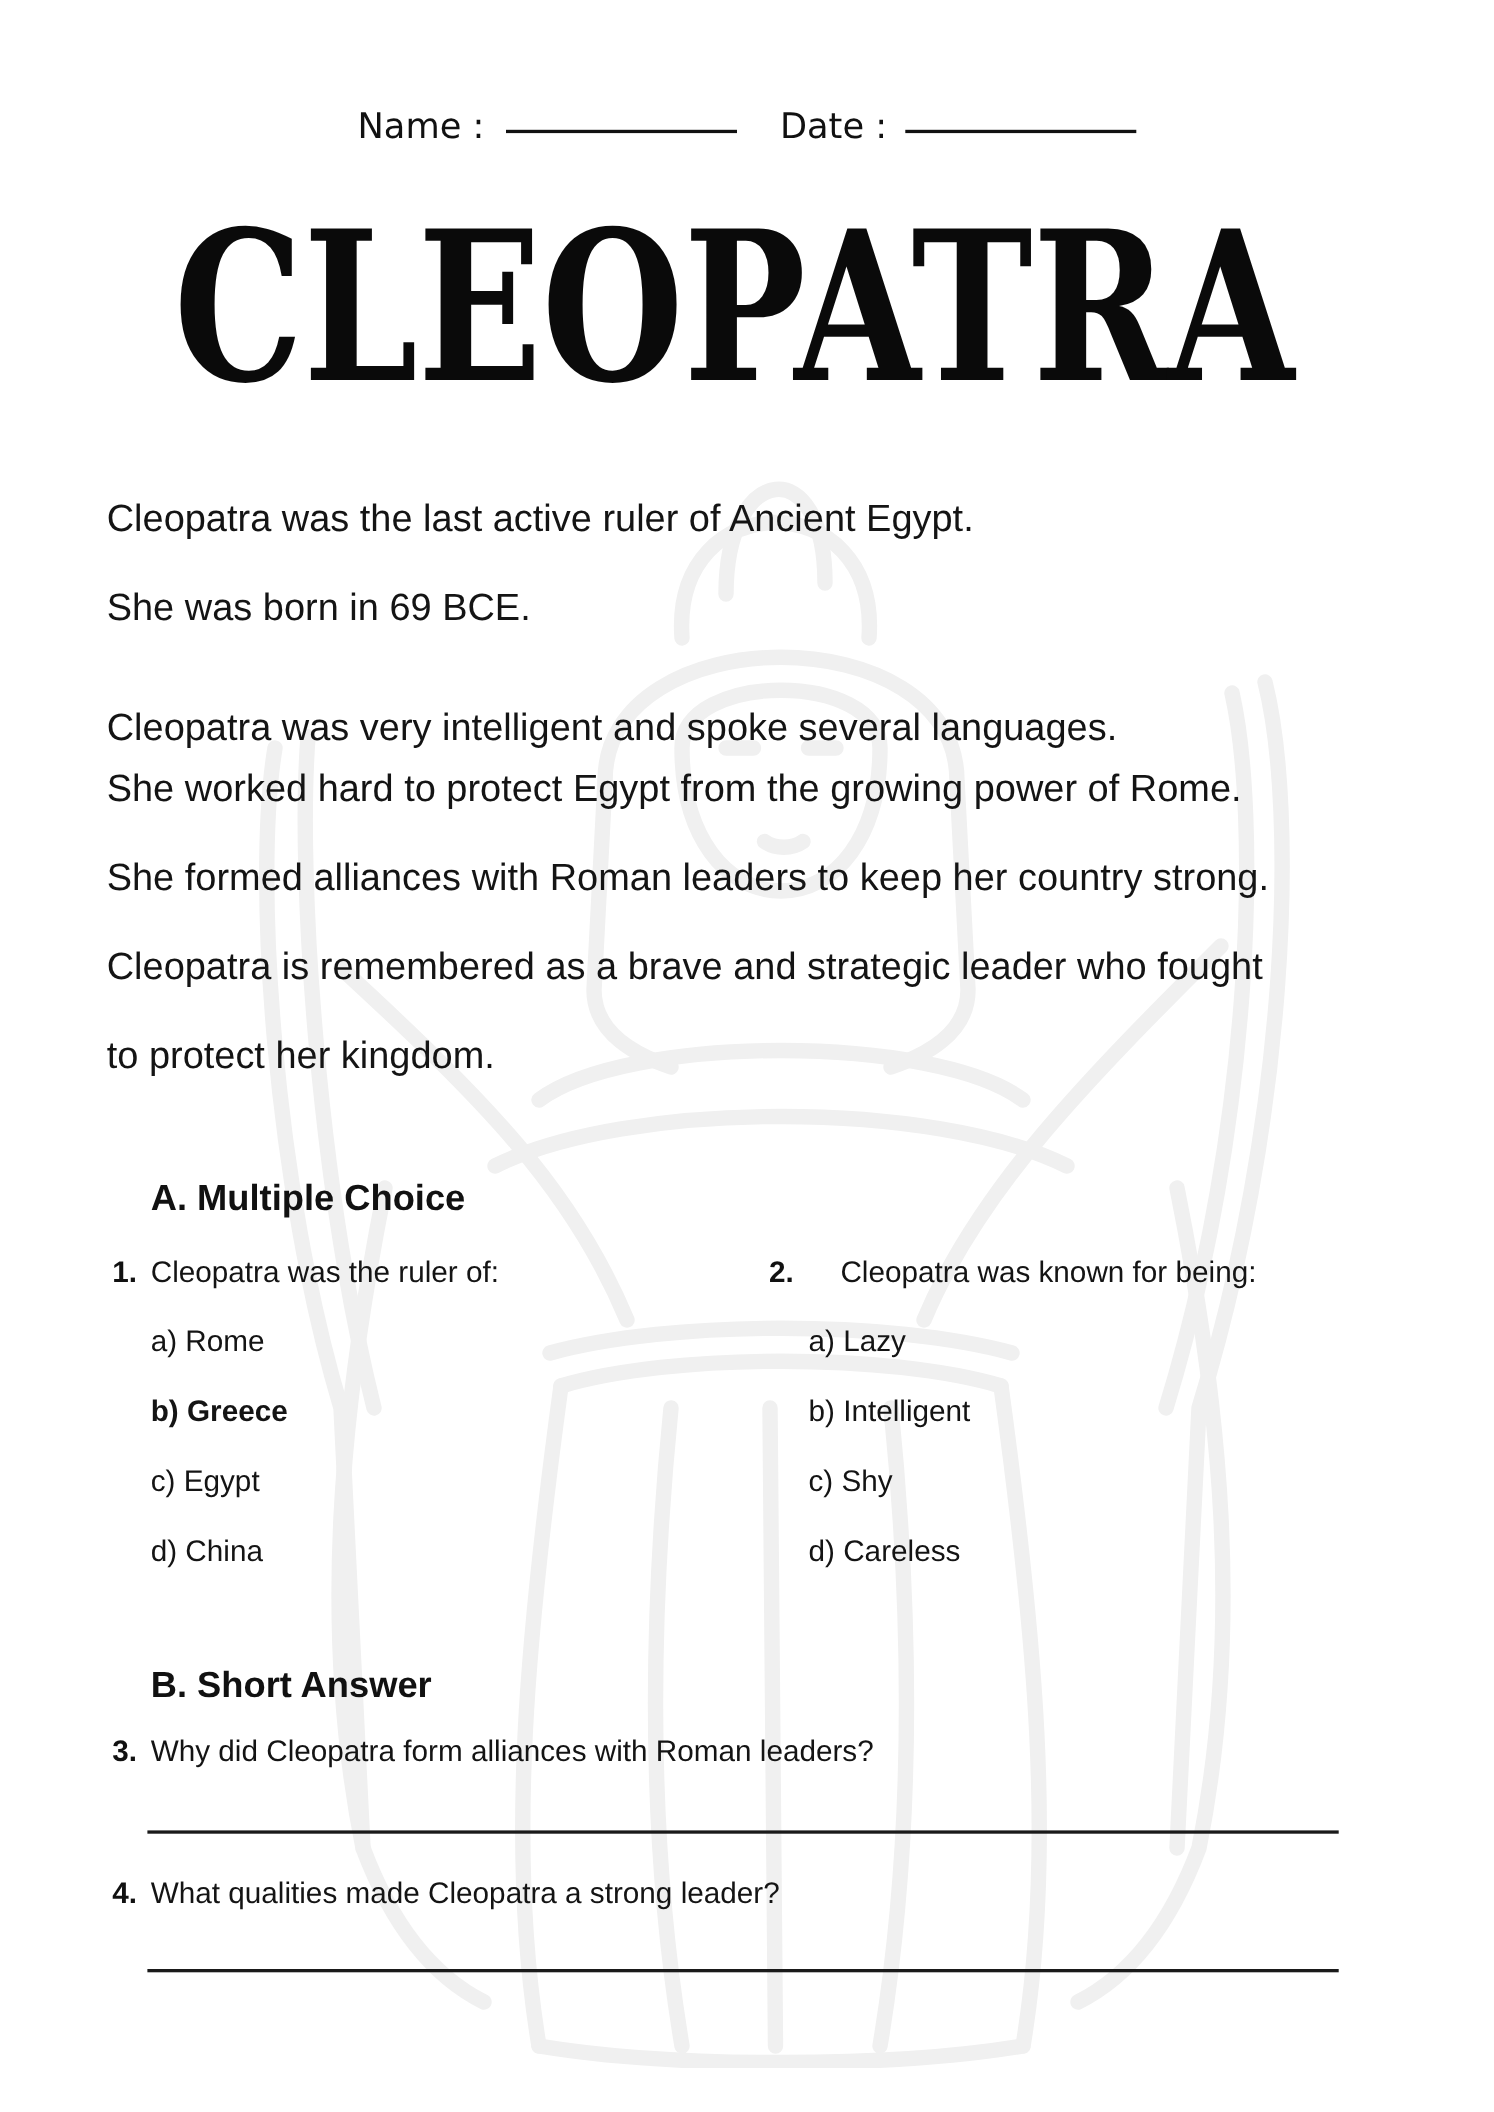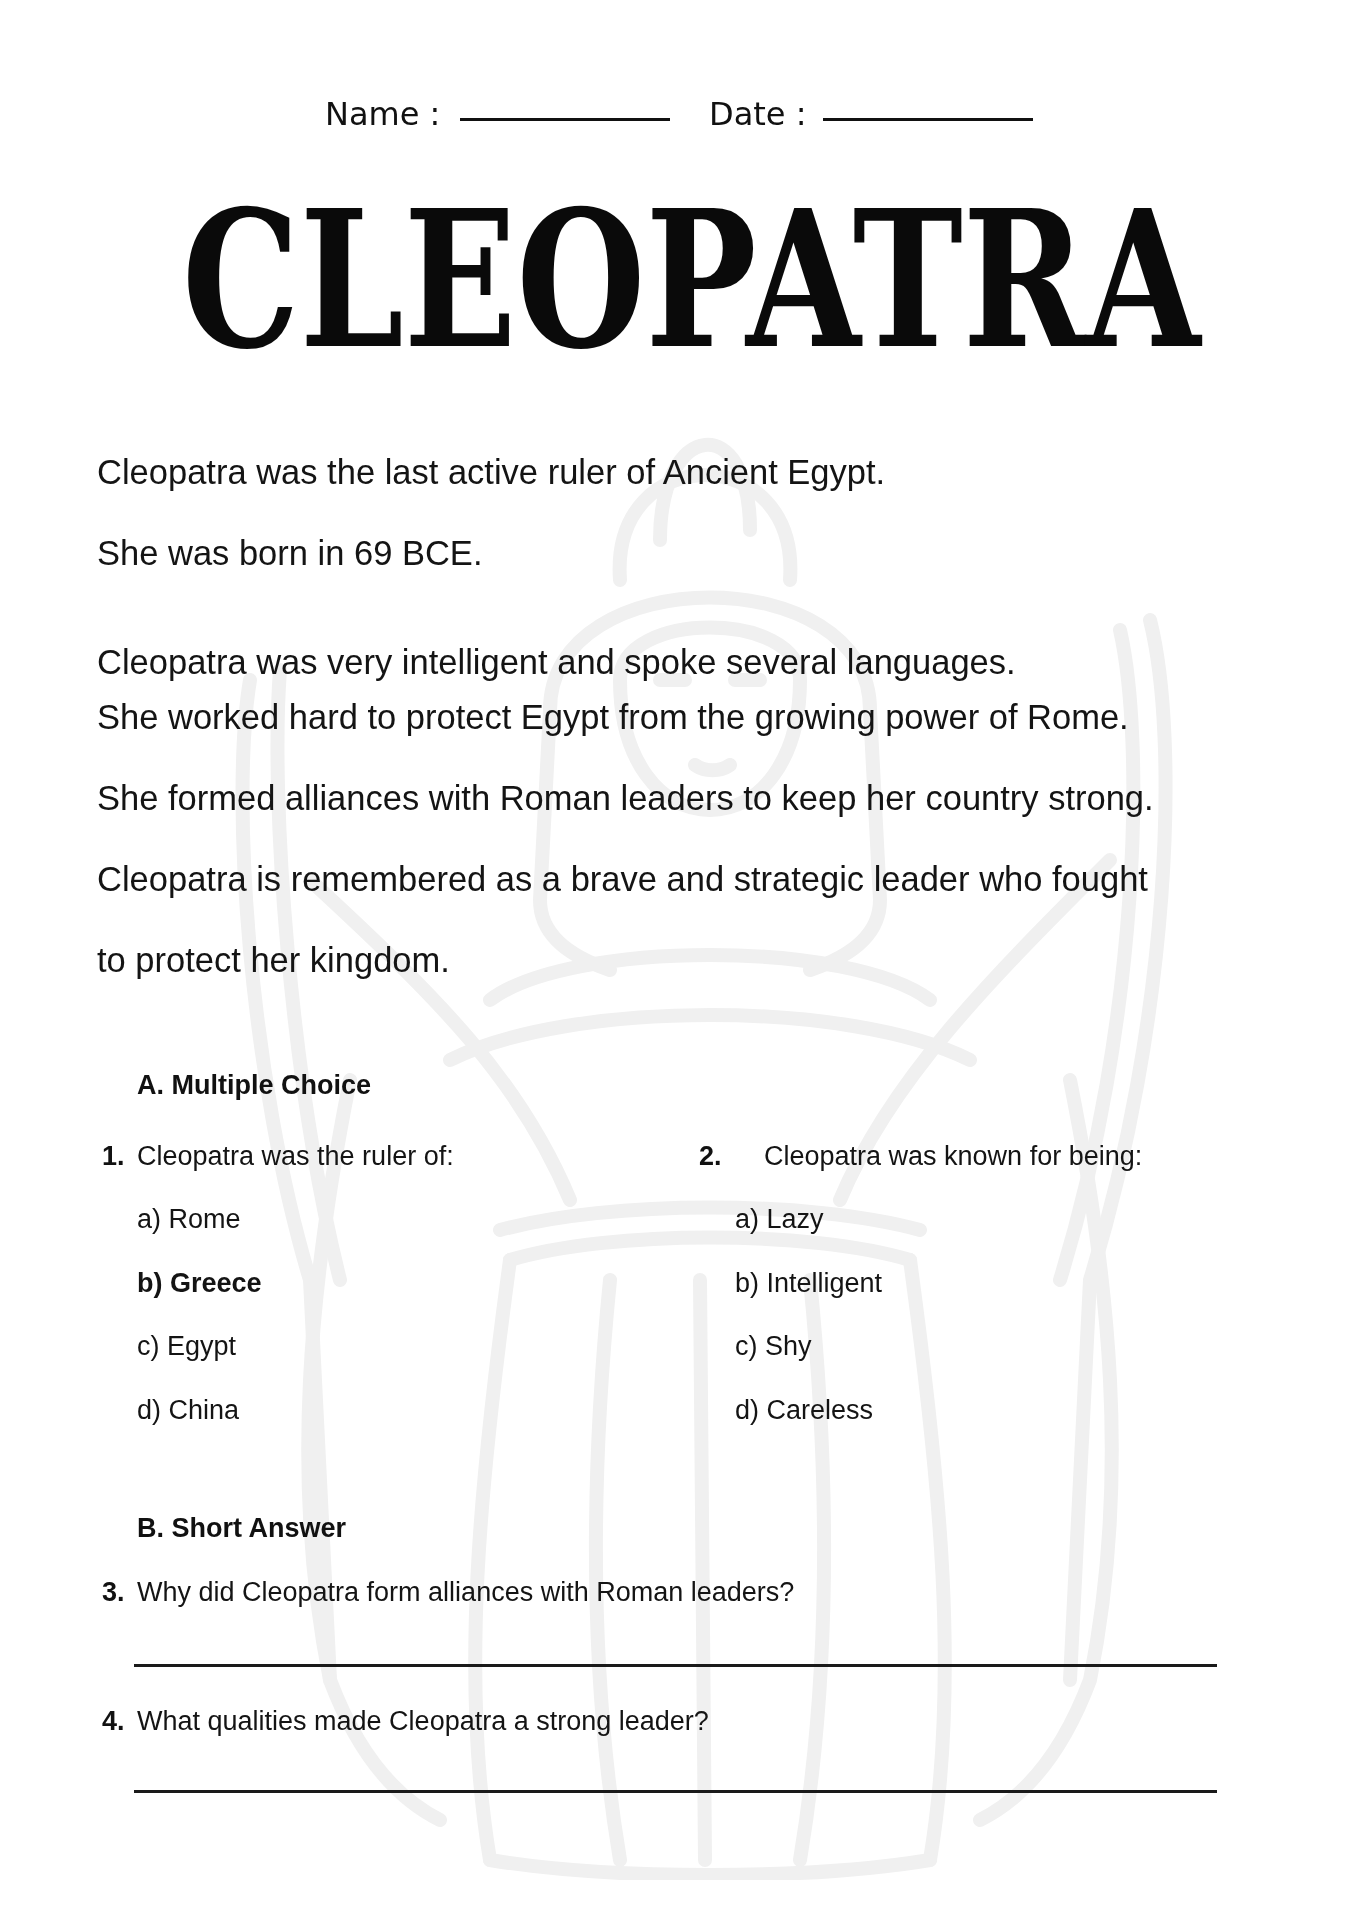--- a/index.html
+++ b/index.html
@@ -44,7 +44,7 @@
   
   .title-box {
     position: absolute;
-    left: 182px;
+    left: 158px;
     top: 225px;
     width: 1018px;
     height: 138px;

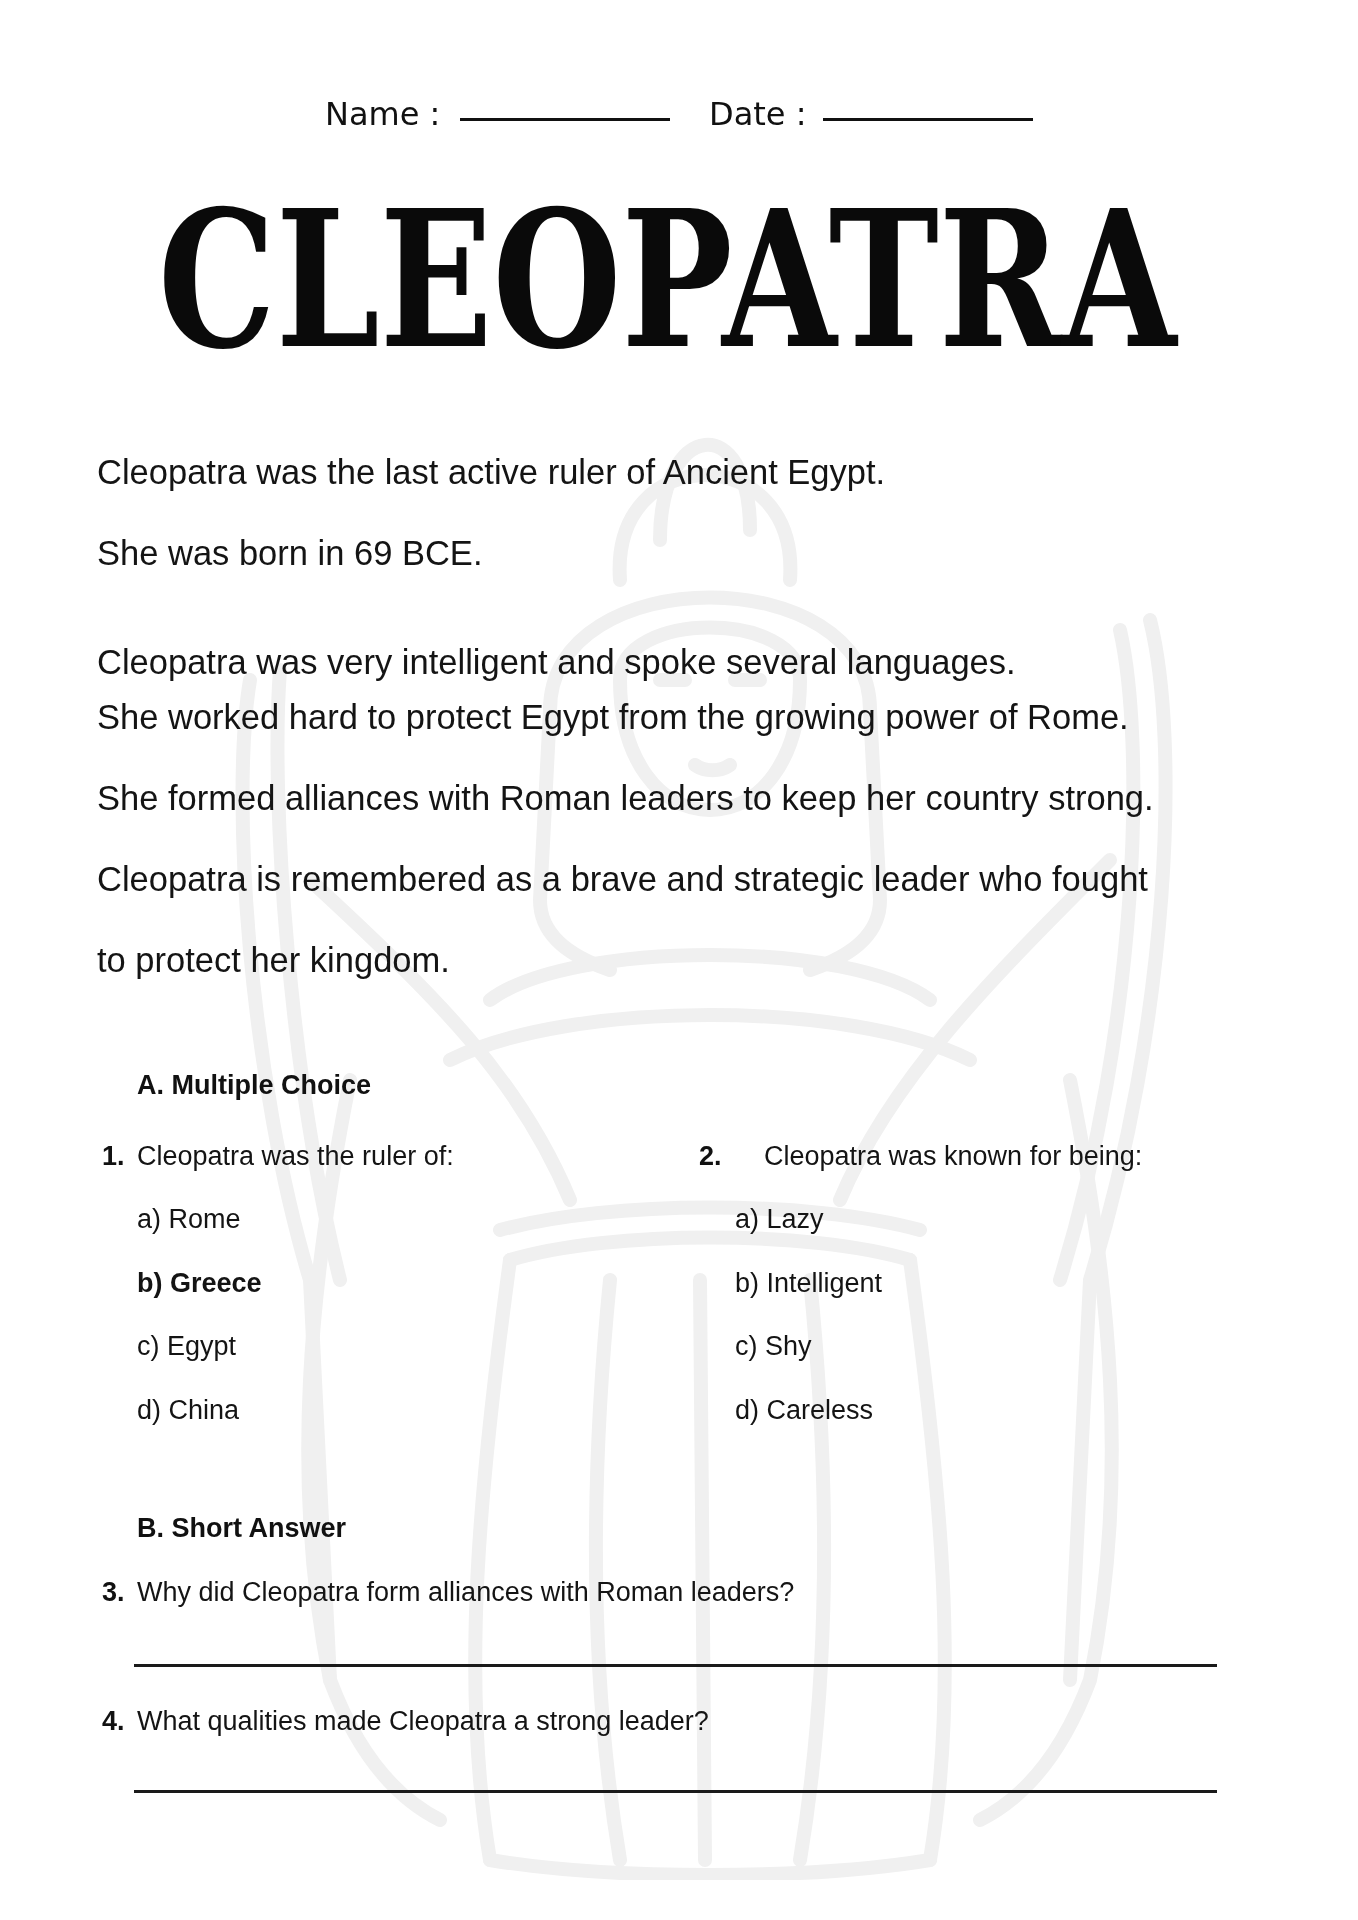--- a/index.html
+++ b/index.html
@@ -75,7 +75,7 @@
 
   
   .section-heading {
-    font-size: 27px;
+    font-size: 33px;
     font-weight: bold;
     line-height: 1;
     color: #111;

